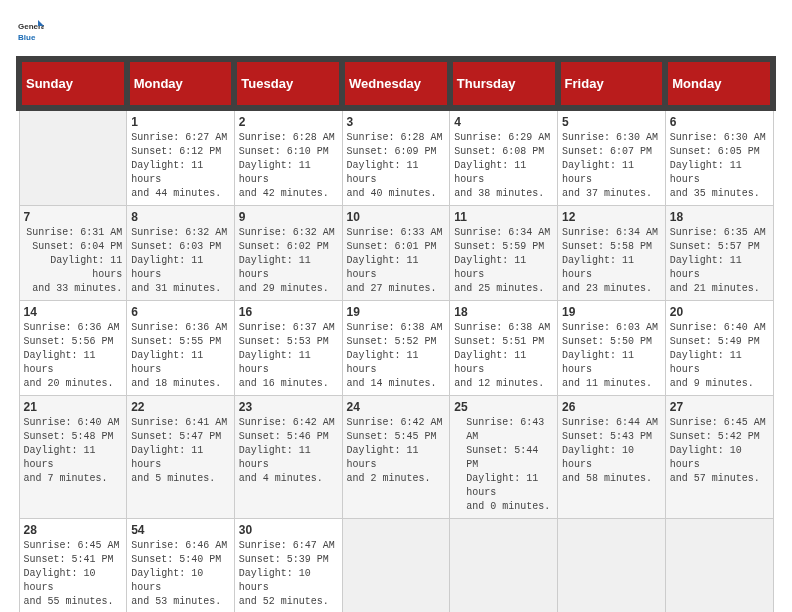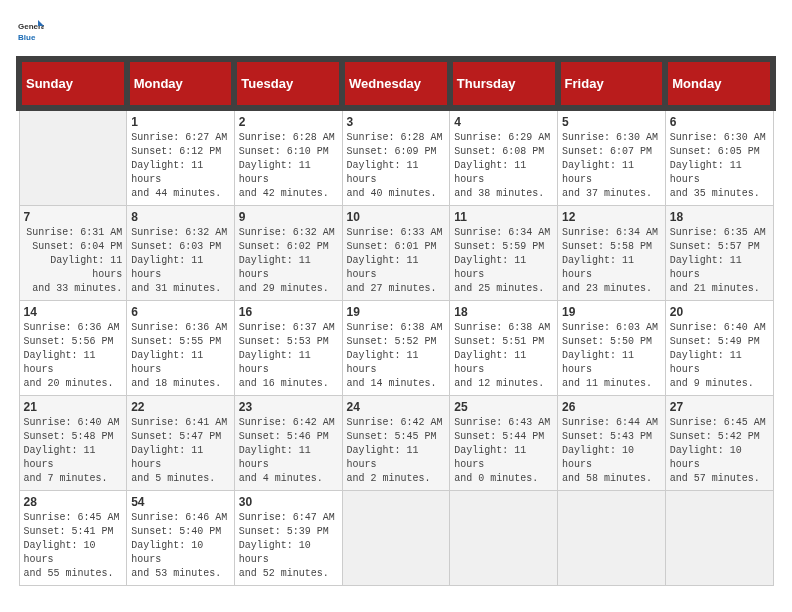--- a/index.html
+++ b/index.html
@@ -294,7 +294,7 @@
         </td>
         <td>
           <span class="day-num">25</span>
-          <div class="day-content" style="white-space: pre-line;">Sunrise: 6:43 AM
+          <div class="day-content" style="white-space: pre-line; margin-left: 12px;">Sunrise: 6:43 AM
 Sunset: 5:44 PM
 Daylight: 11 hours
 and 0 minutes.</div>

